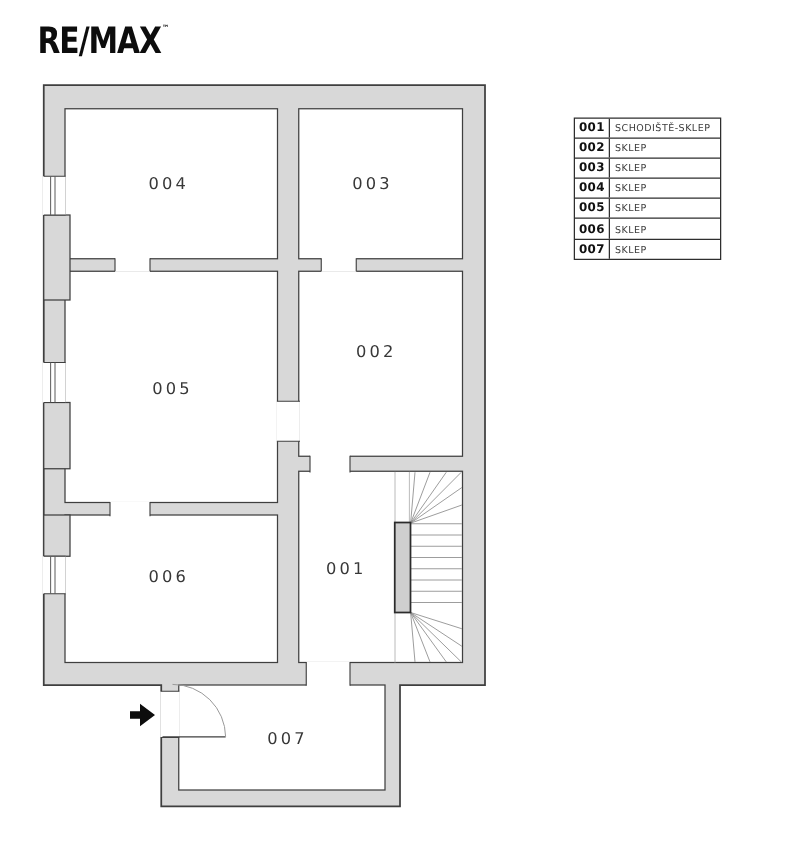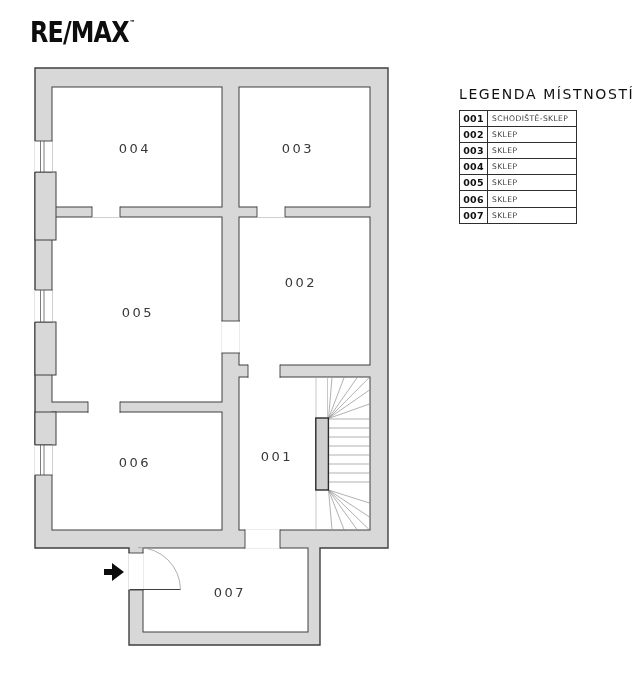--- a/index.html
+++ b/index.html
@@ -150,7 +150,6 @@
 </svg>
 
 <div class="legend">
-  <div class="legend-title">LEGENDA MÍSTNOSTÍ</div>
   <div class="legend-table">
     <div class="legend-row">
       <div class="cell-num">001</div>

